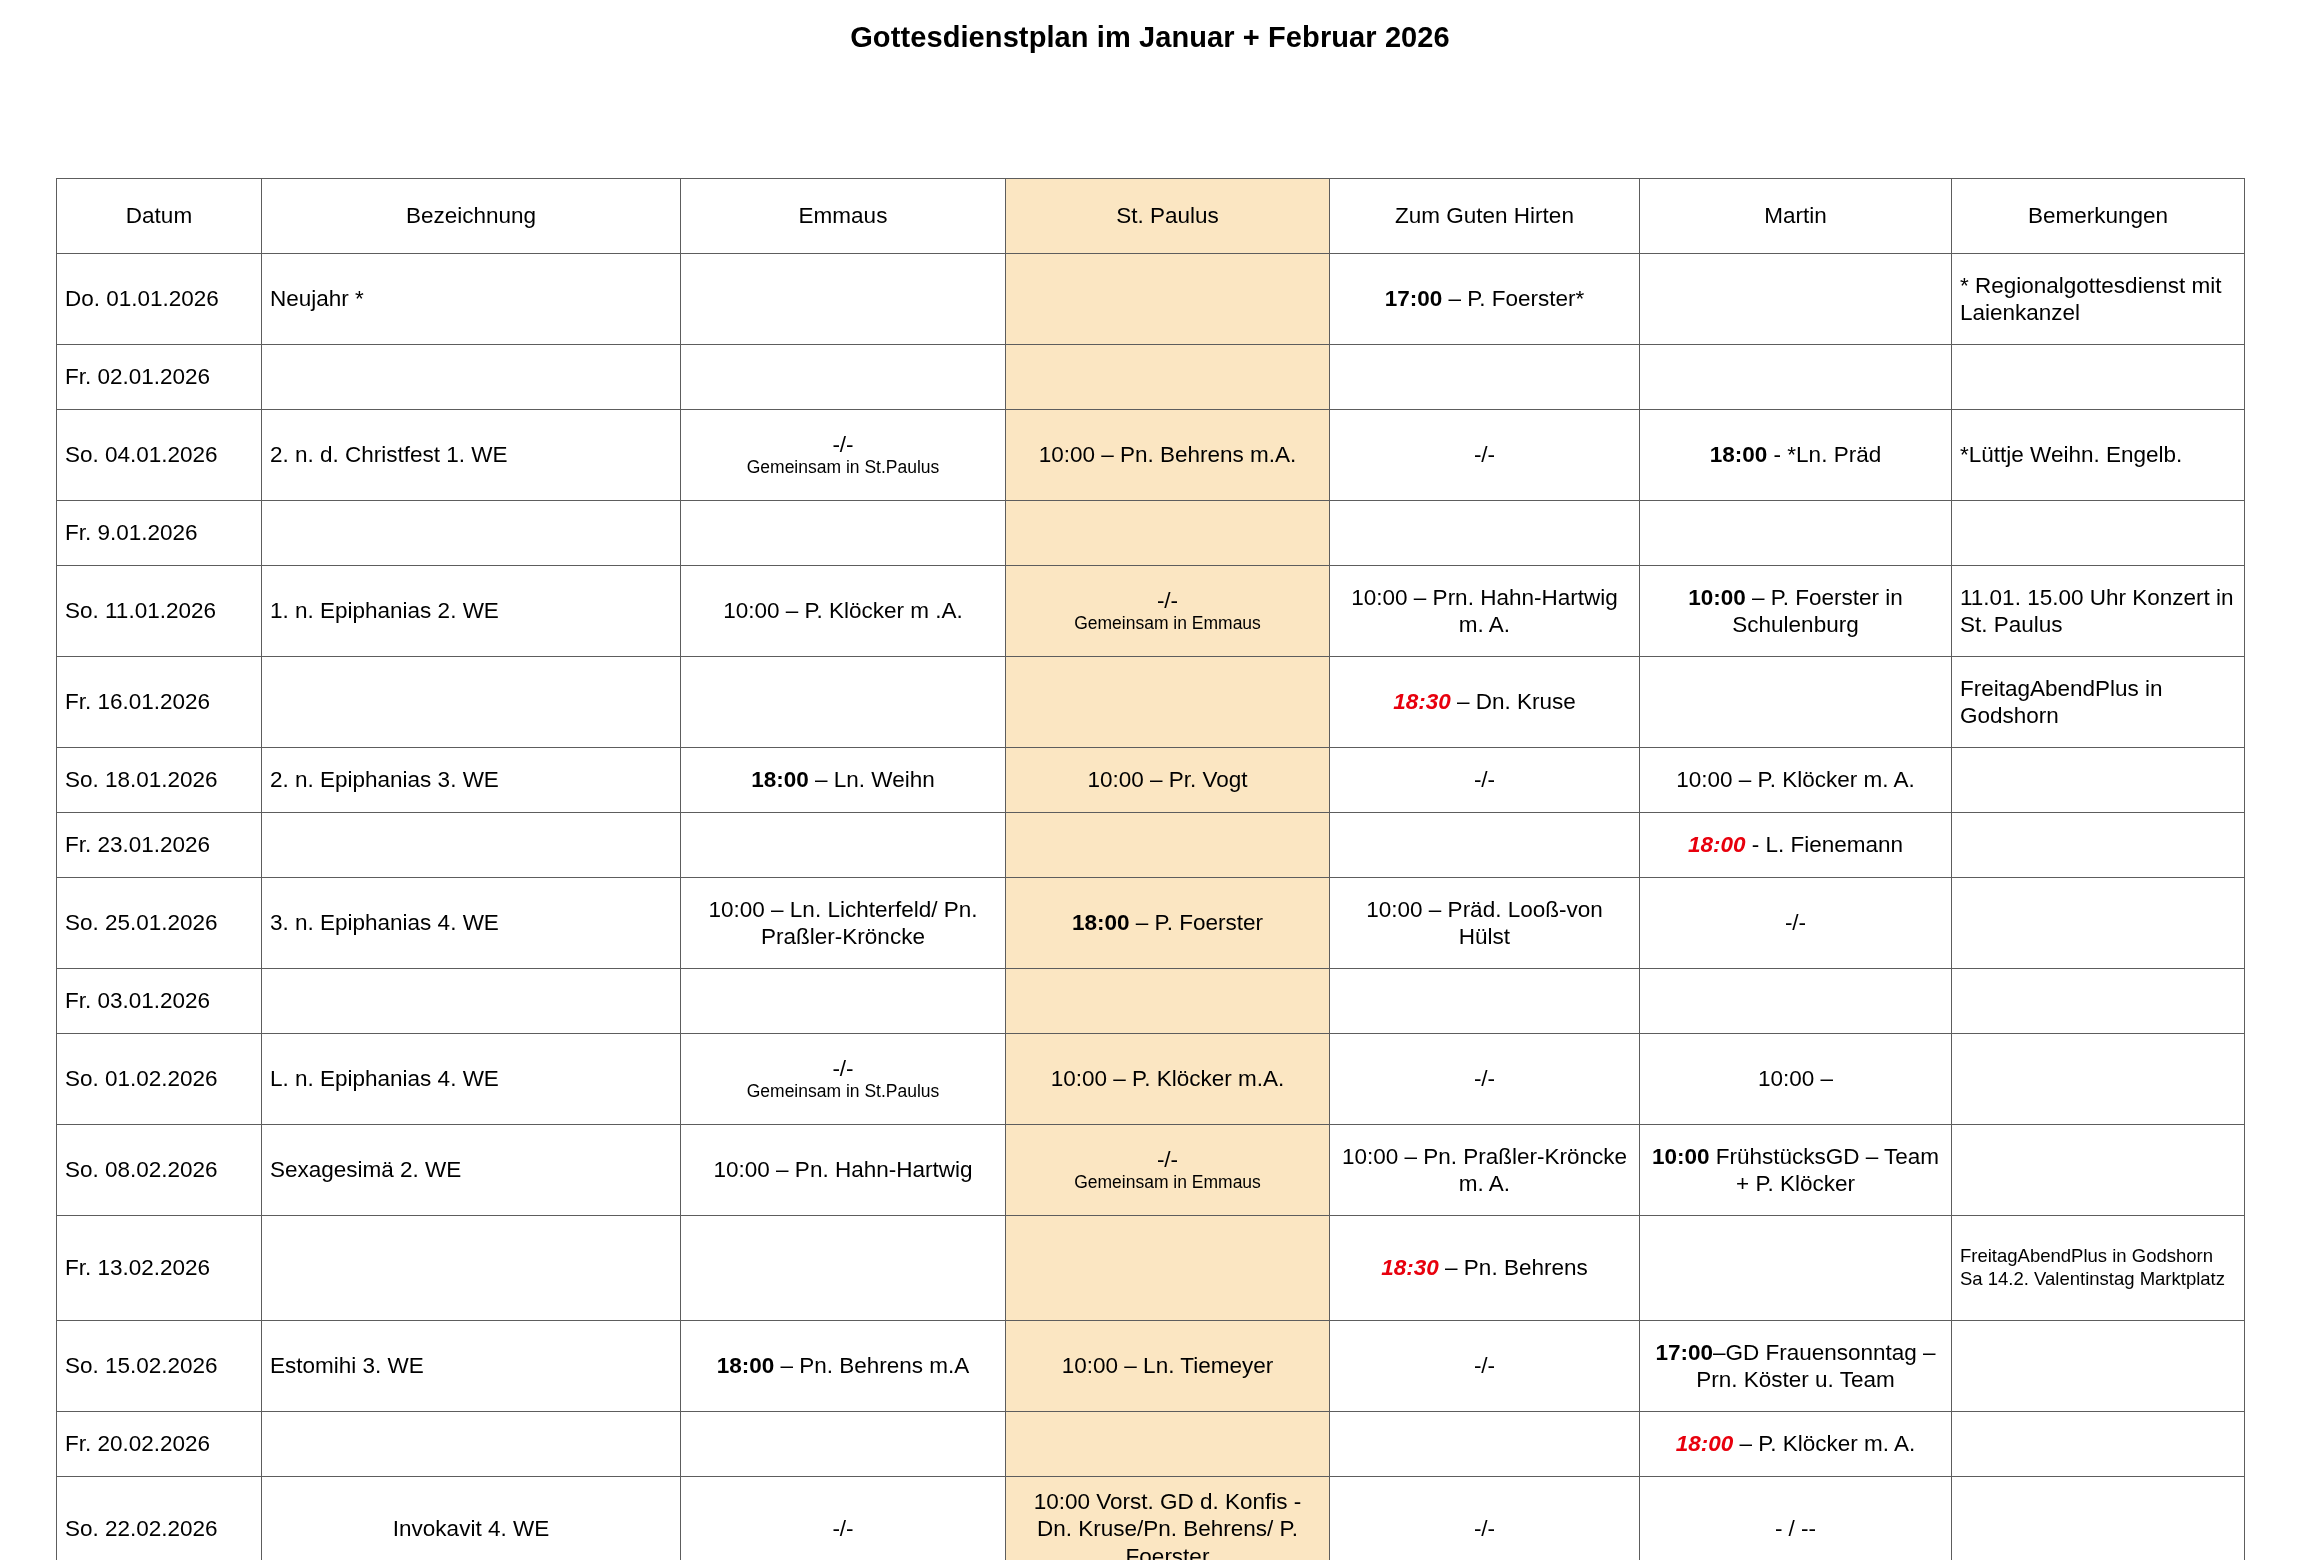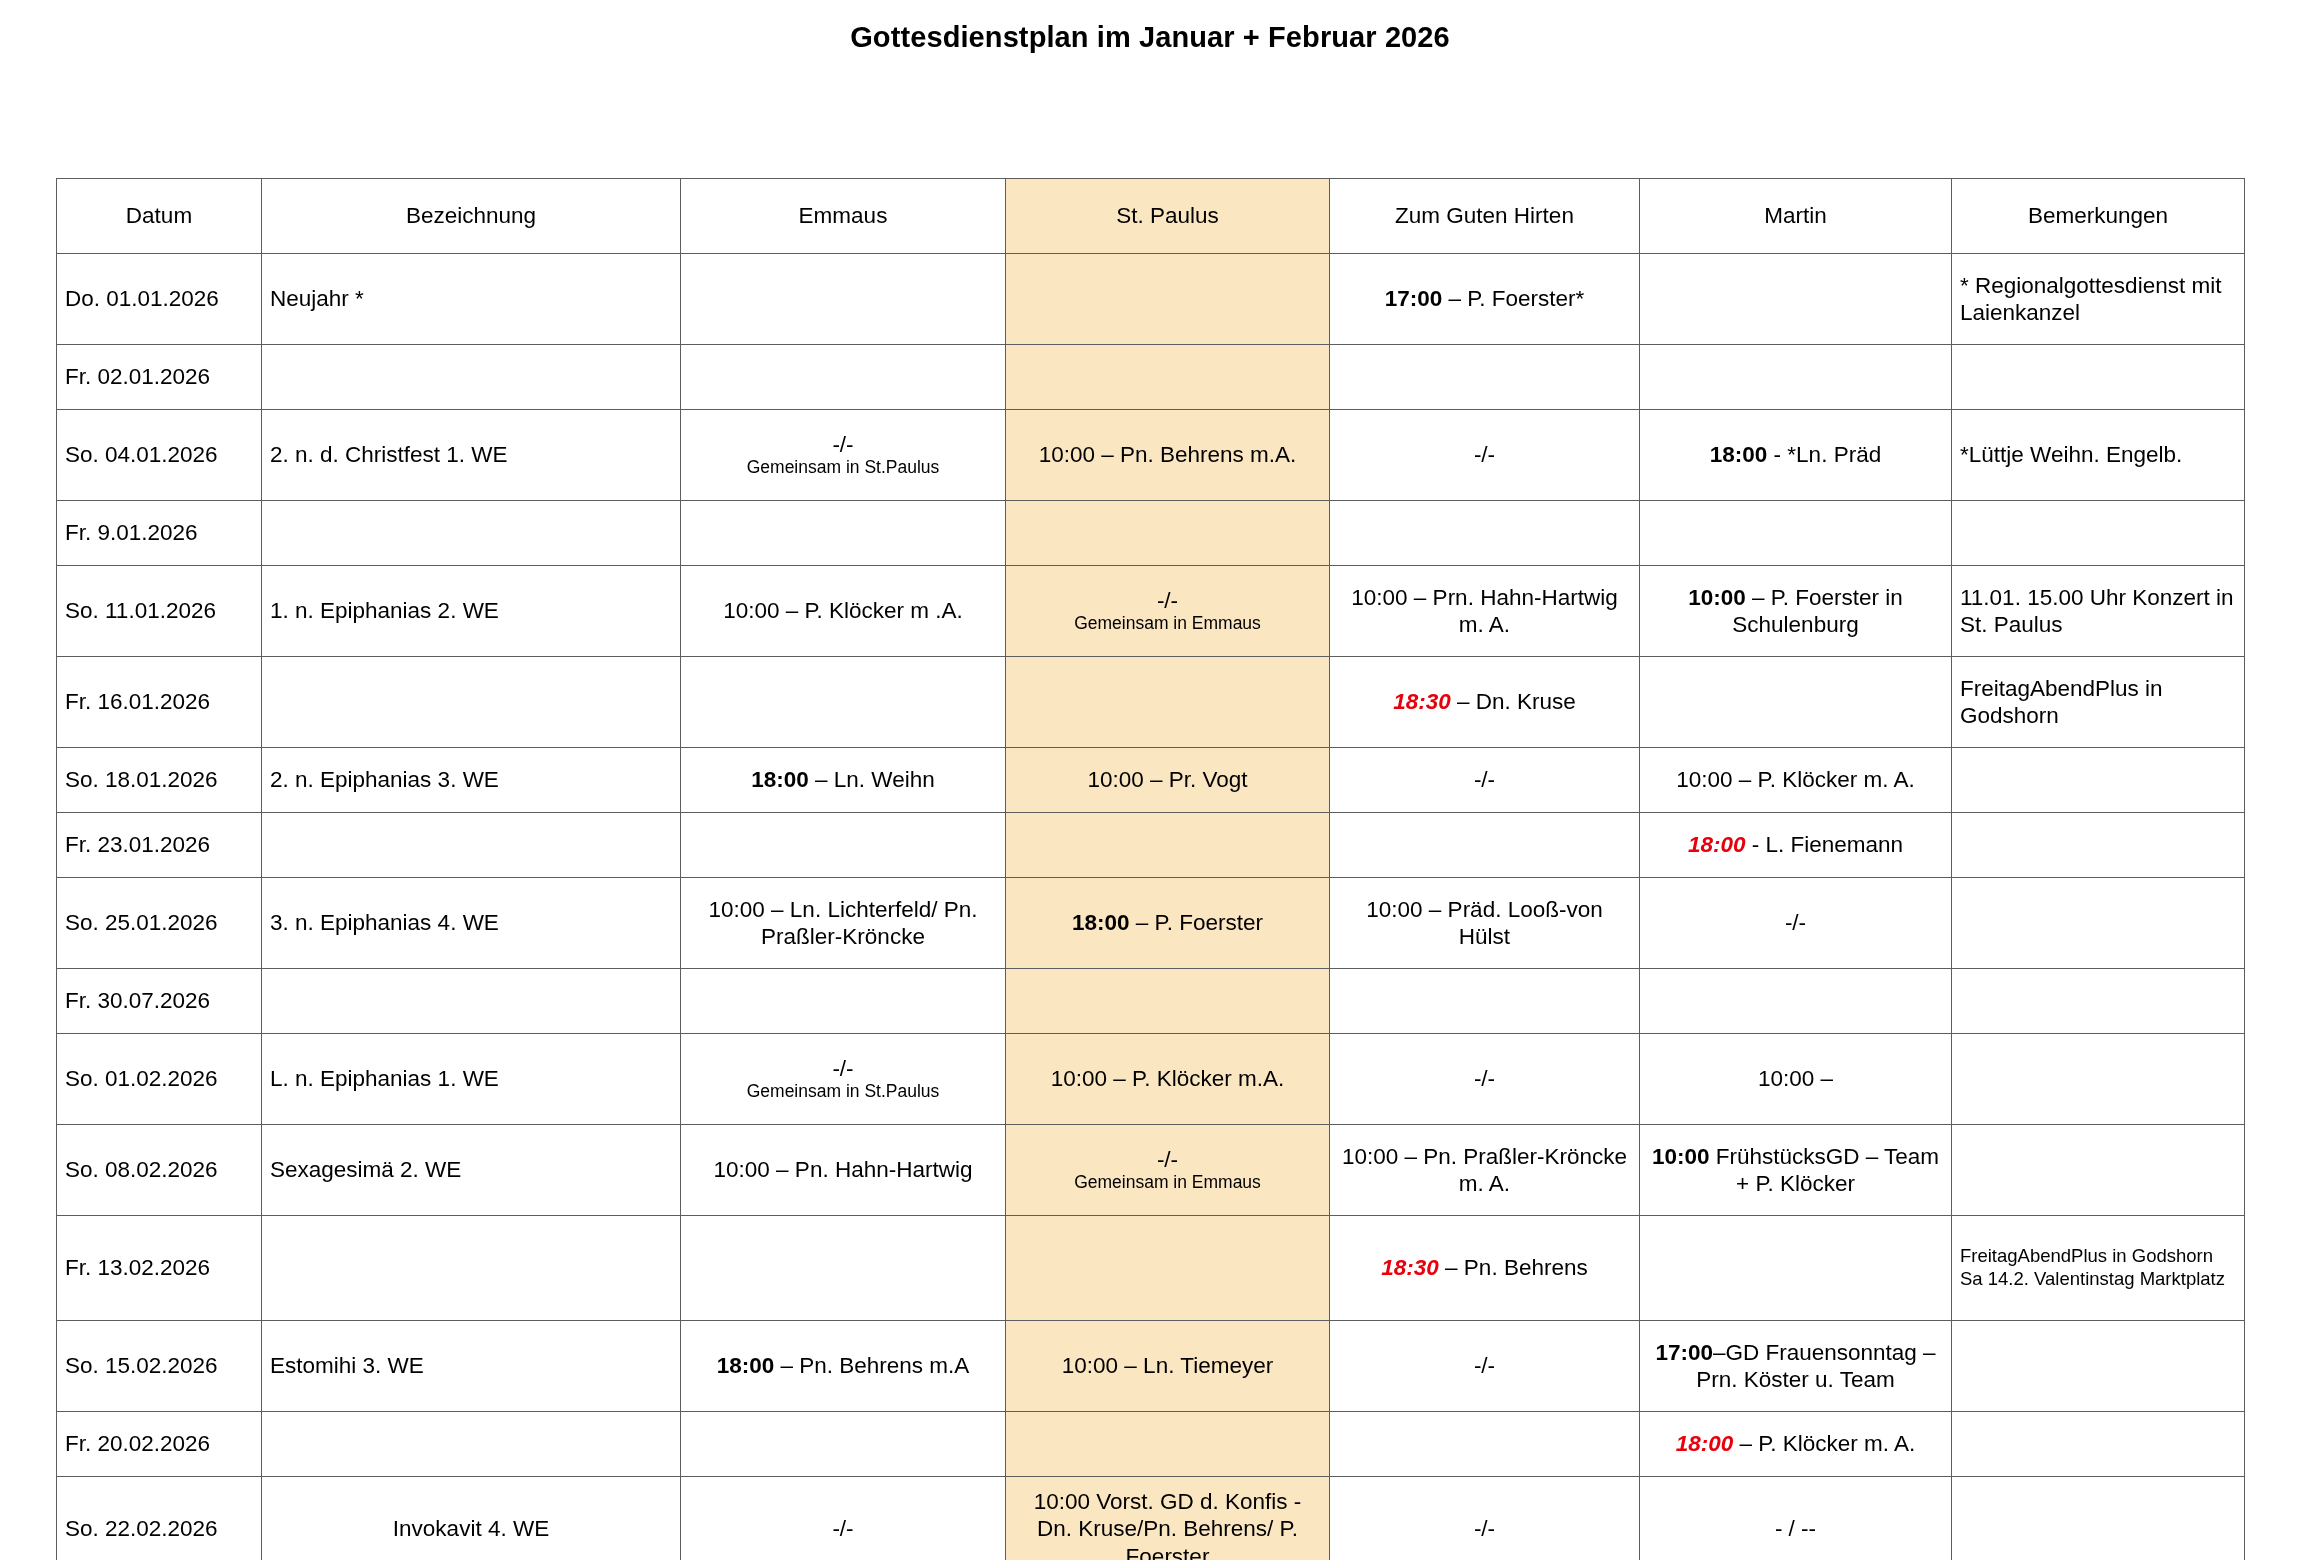--- a/index.html
+++ b/index.html
@@ -224,7 +224,7 @@
             <td class="bemerk"></td>
           </tr>
           <tr>
-            <td class="datum">Fr. 30.07.2026</td>
+            <td class="datum">Fr. 03.01.2026</td>
             <td class="bez"></td>
             <td class="cell"></td>
             <td class="cell hl"></td>

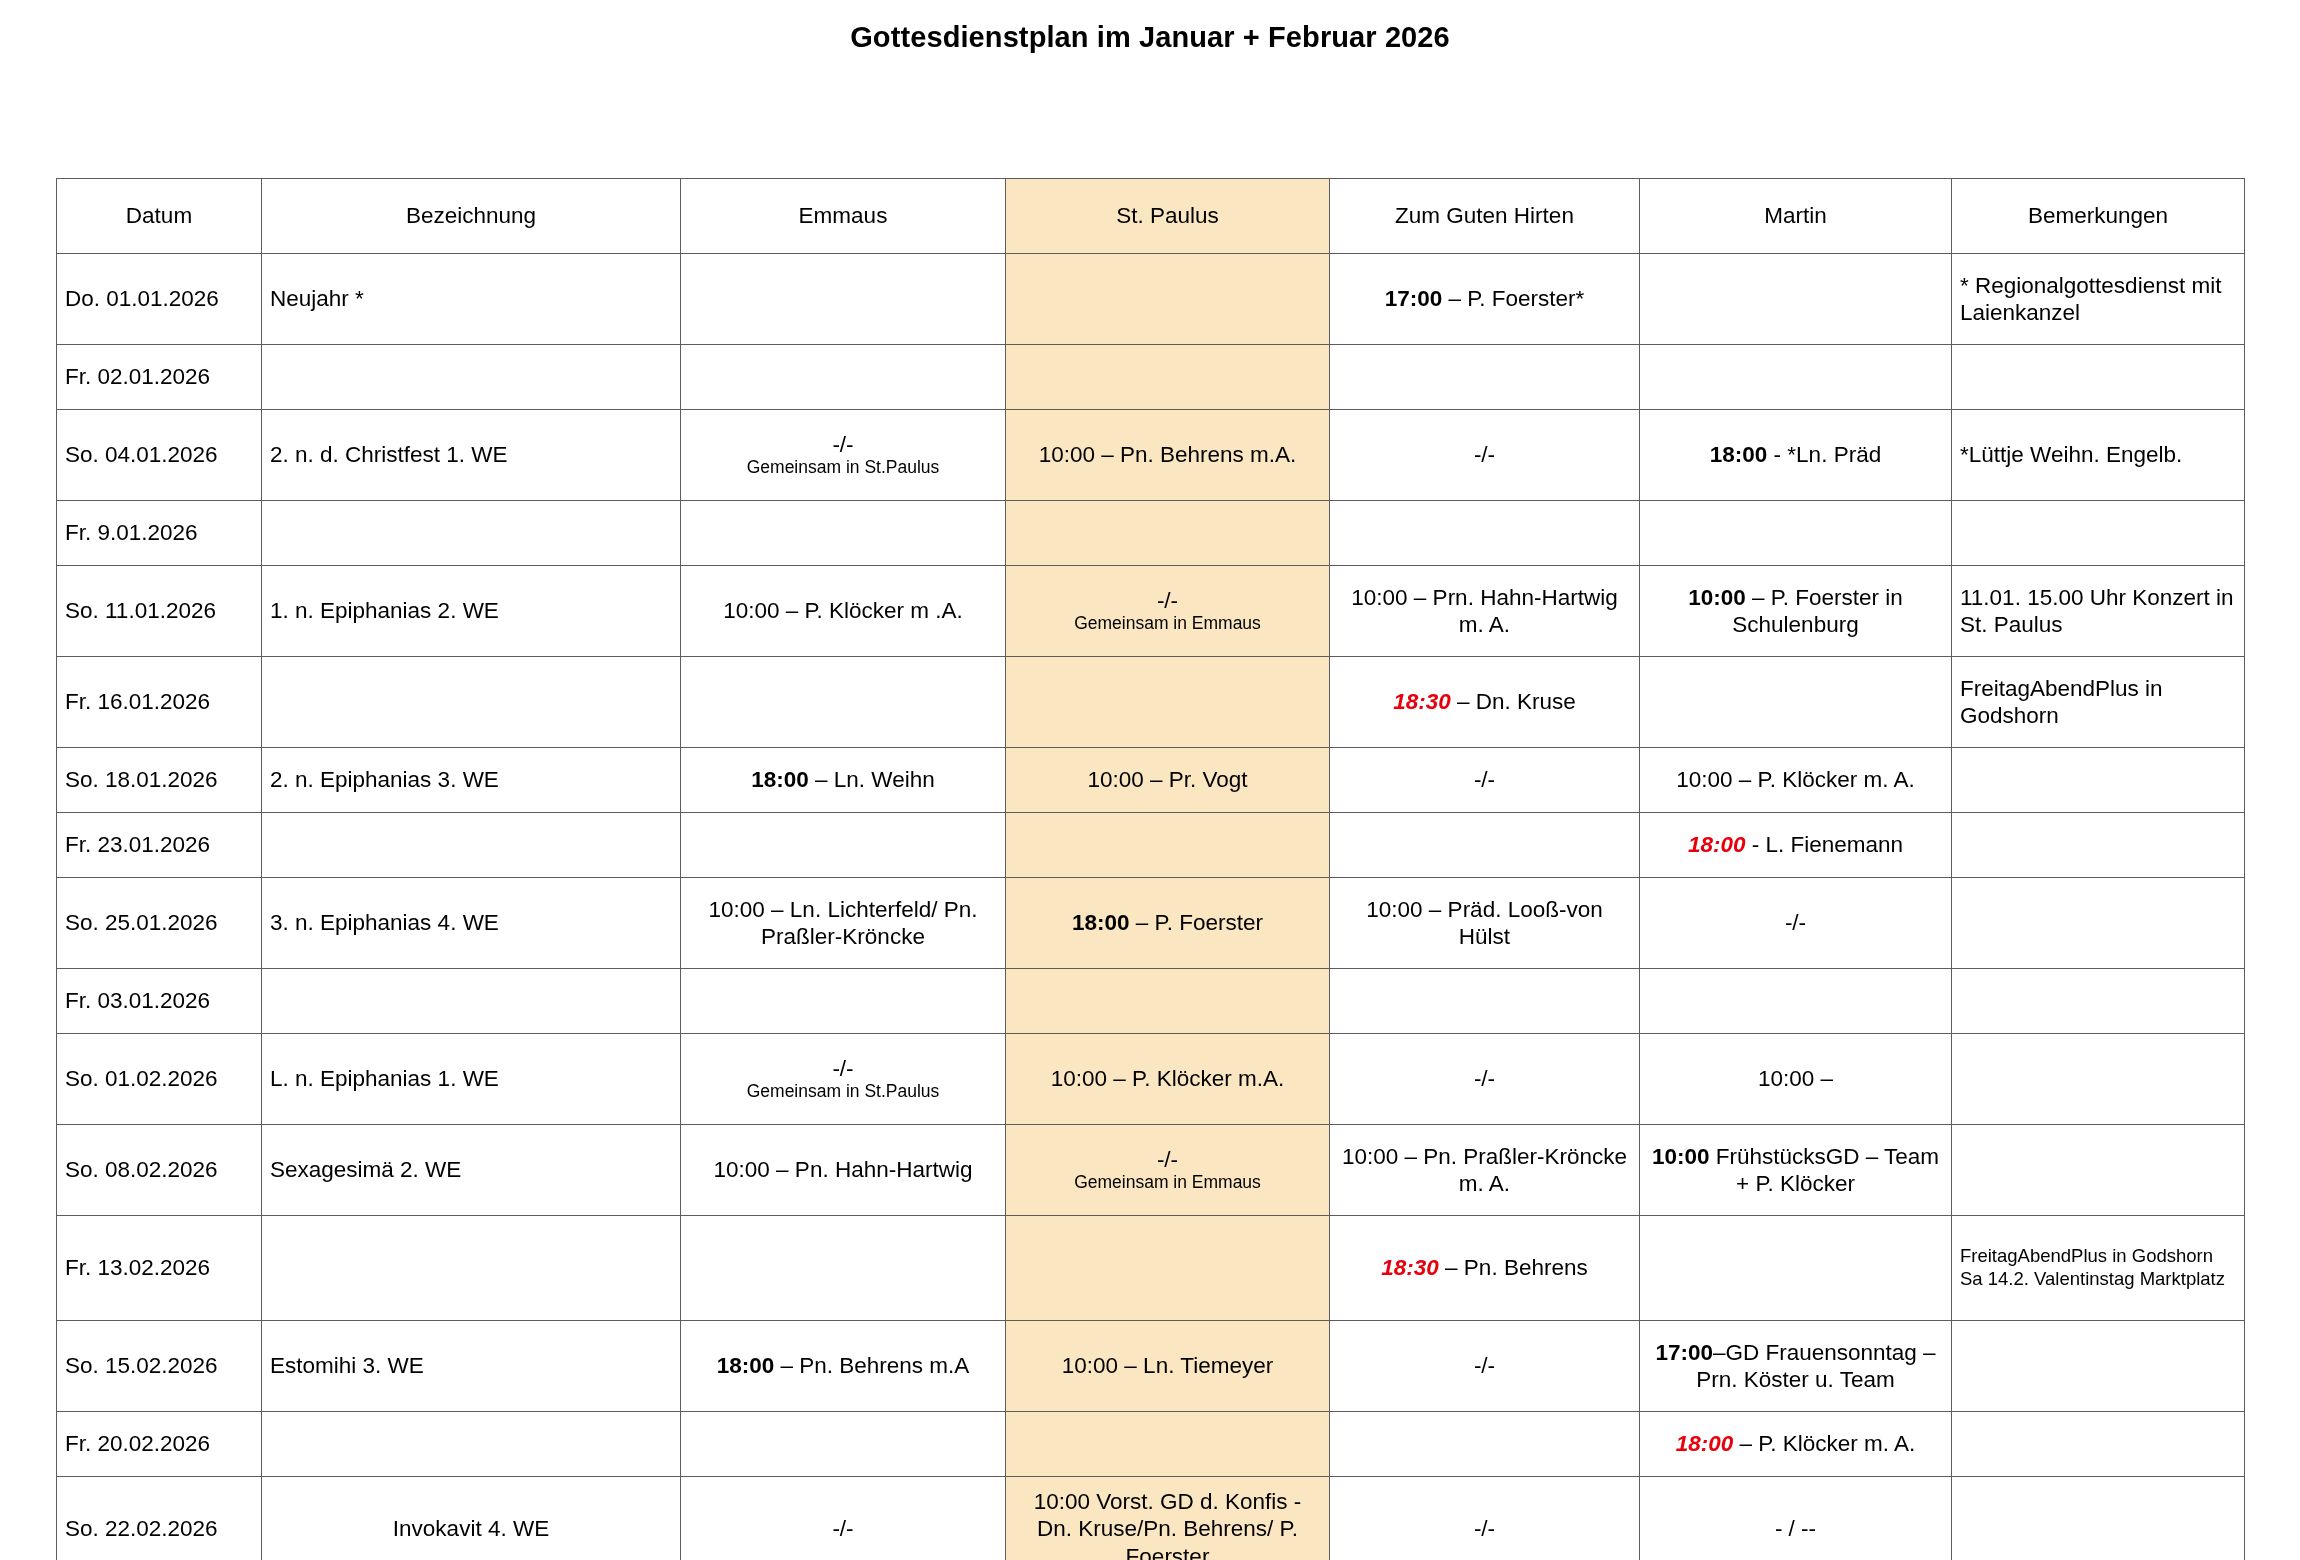--- a/index.html
+++ b/index.html
@@ -234,7 +234,7 @@
           </tr>
           <tr class="tall">
             <td class="datum">So. 01.02.2026</td>
-            <td class="bez">L. n. Epiphanias 1. WE</td>
+            <td class="bez">L. n. Epiphanias 4. WE</td>
             <td class="cell">-/-<span class="sub">Gemeinsam in St.Paulus</span></td>
             <td class="cell hl">10:00 – P. Klöcker m.A.</td>
             <td class="cell">-/-</td>

